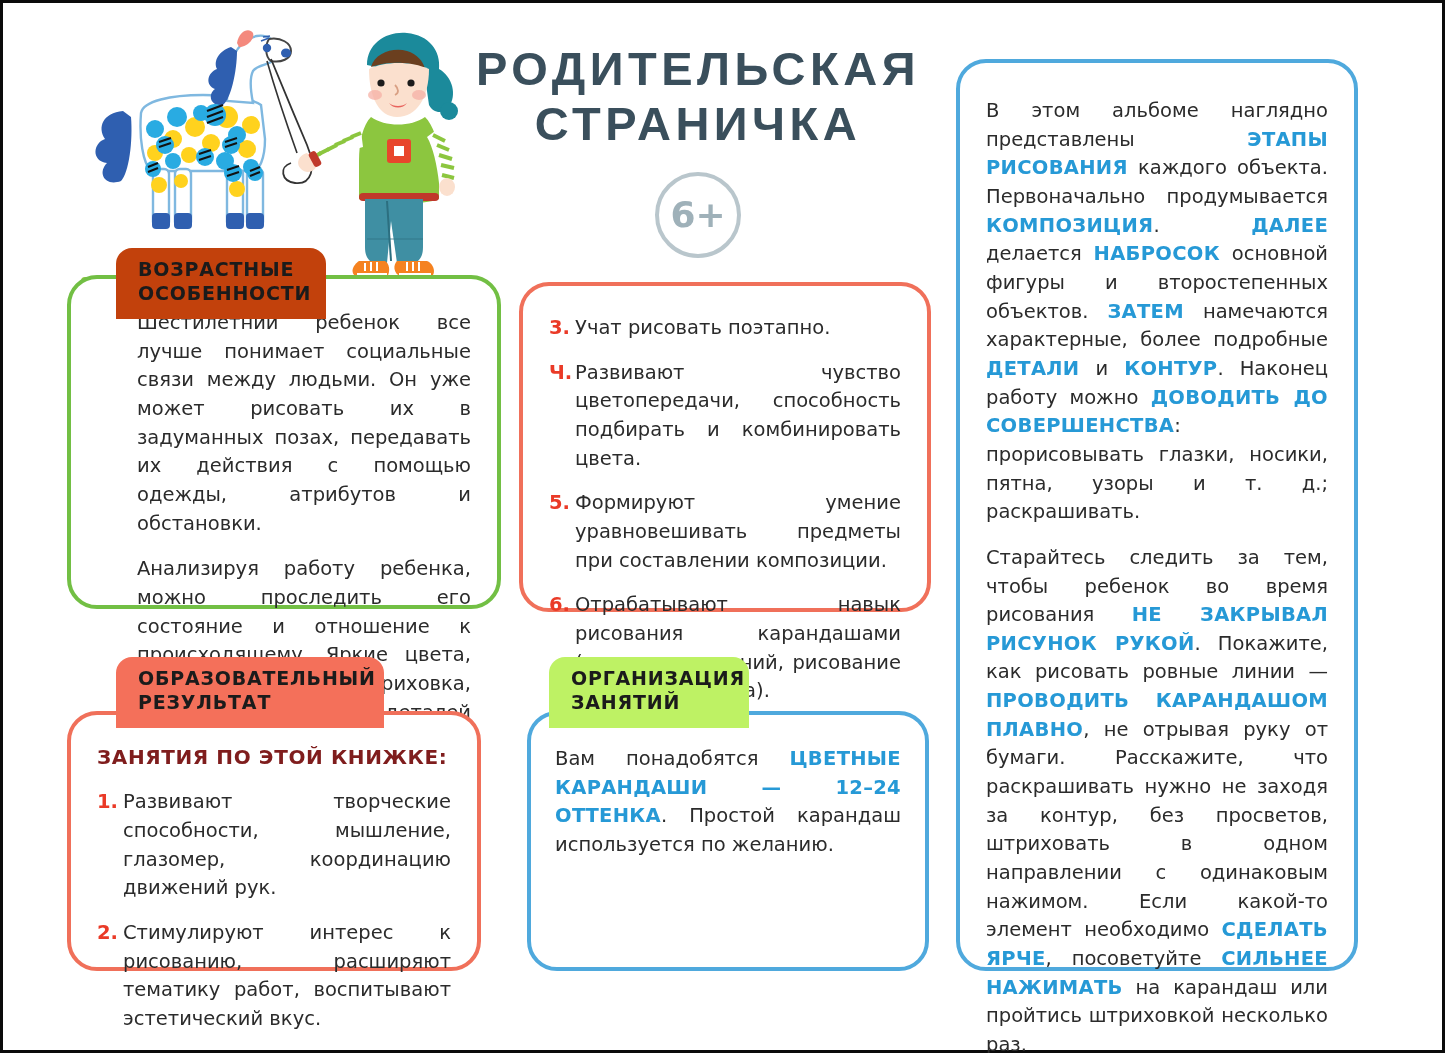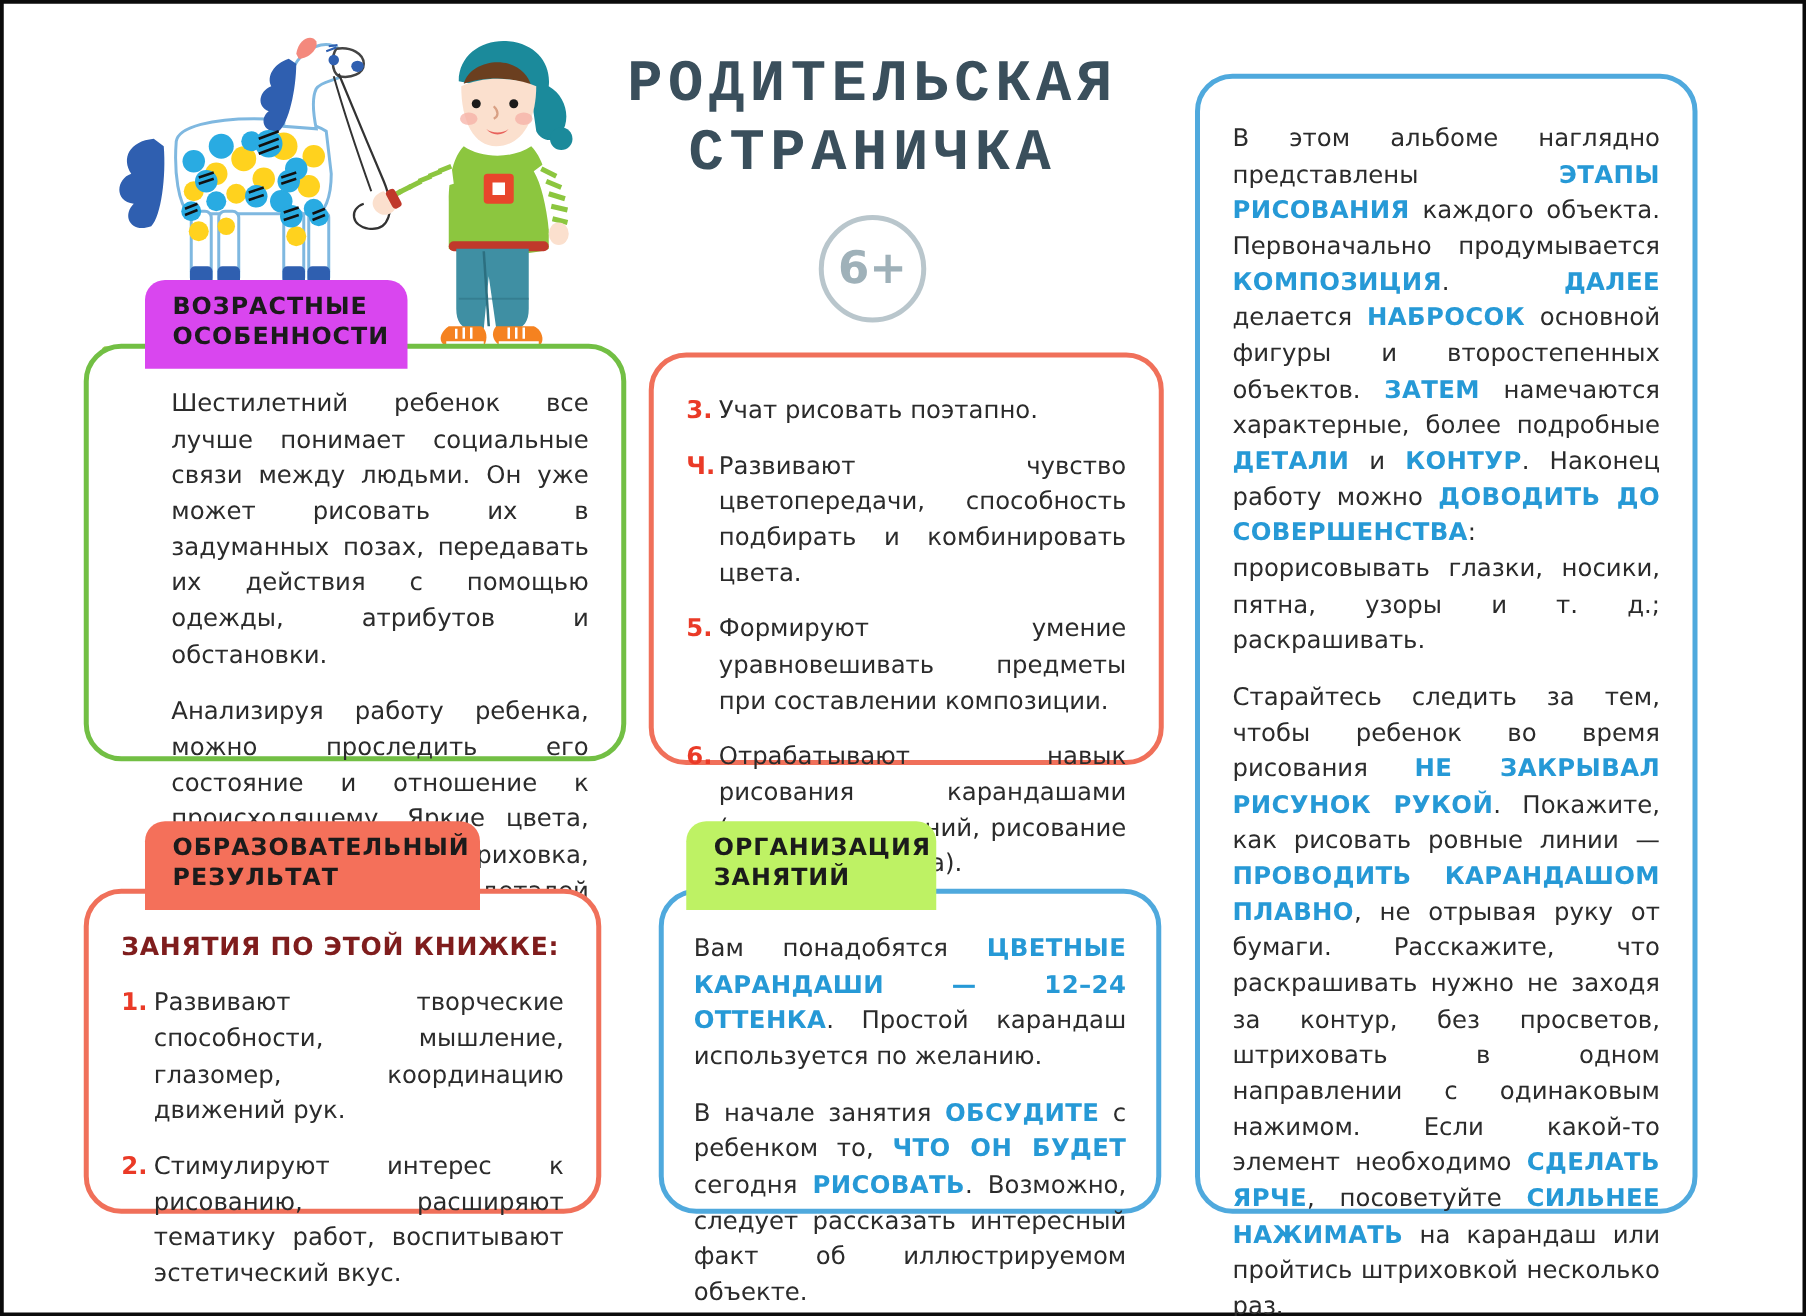--- a/index.html
+++ b/index.html
@@ -21,7 +21,7 @@
   
   .title-wrap{position:absolute;left:470px;top:38px;width:450px;text-align:center;}
   .title-line{
-    font-family:Liberation Mono, monospace;
+    font-family:Liberation Sans, sans-serif;
     font-weight:bold;color:#3a4f5c;
     font-size:47px;letter-spacing:4.5px;line-height:1.18;
   }

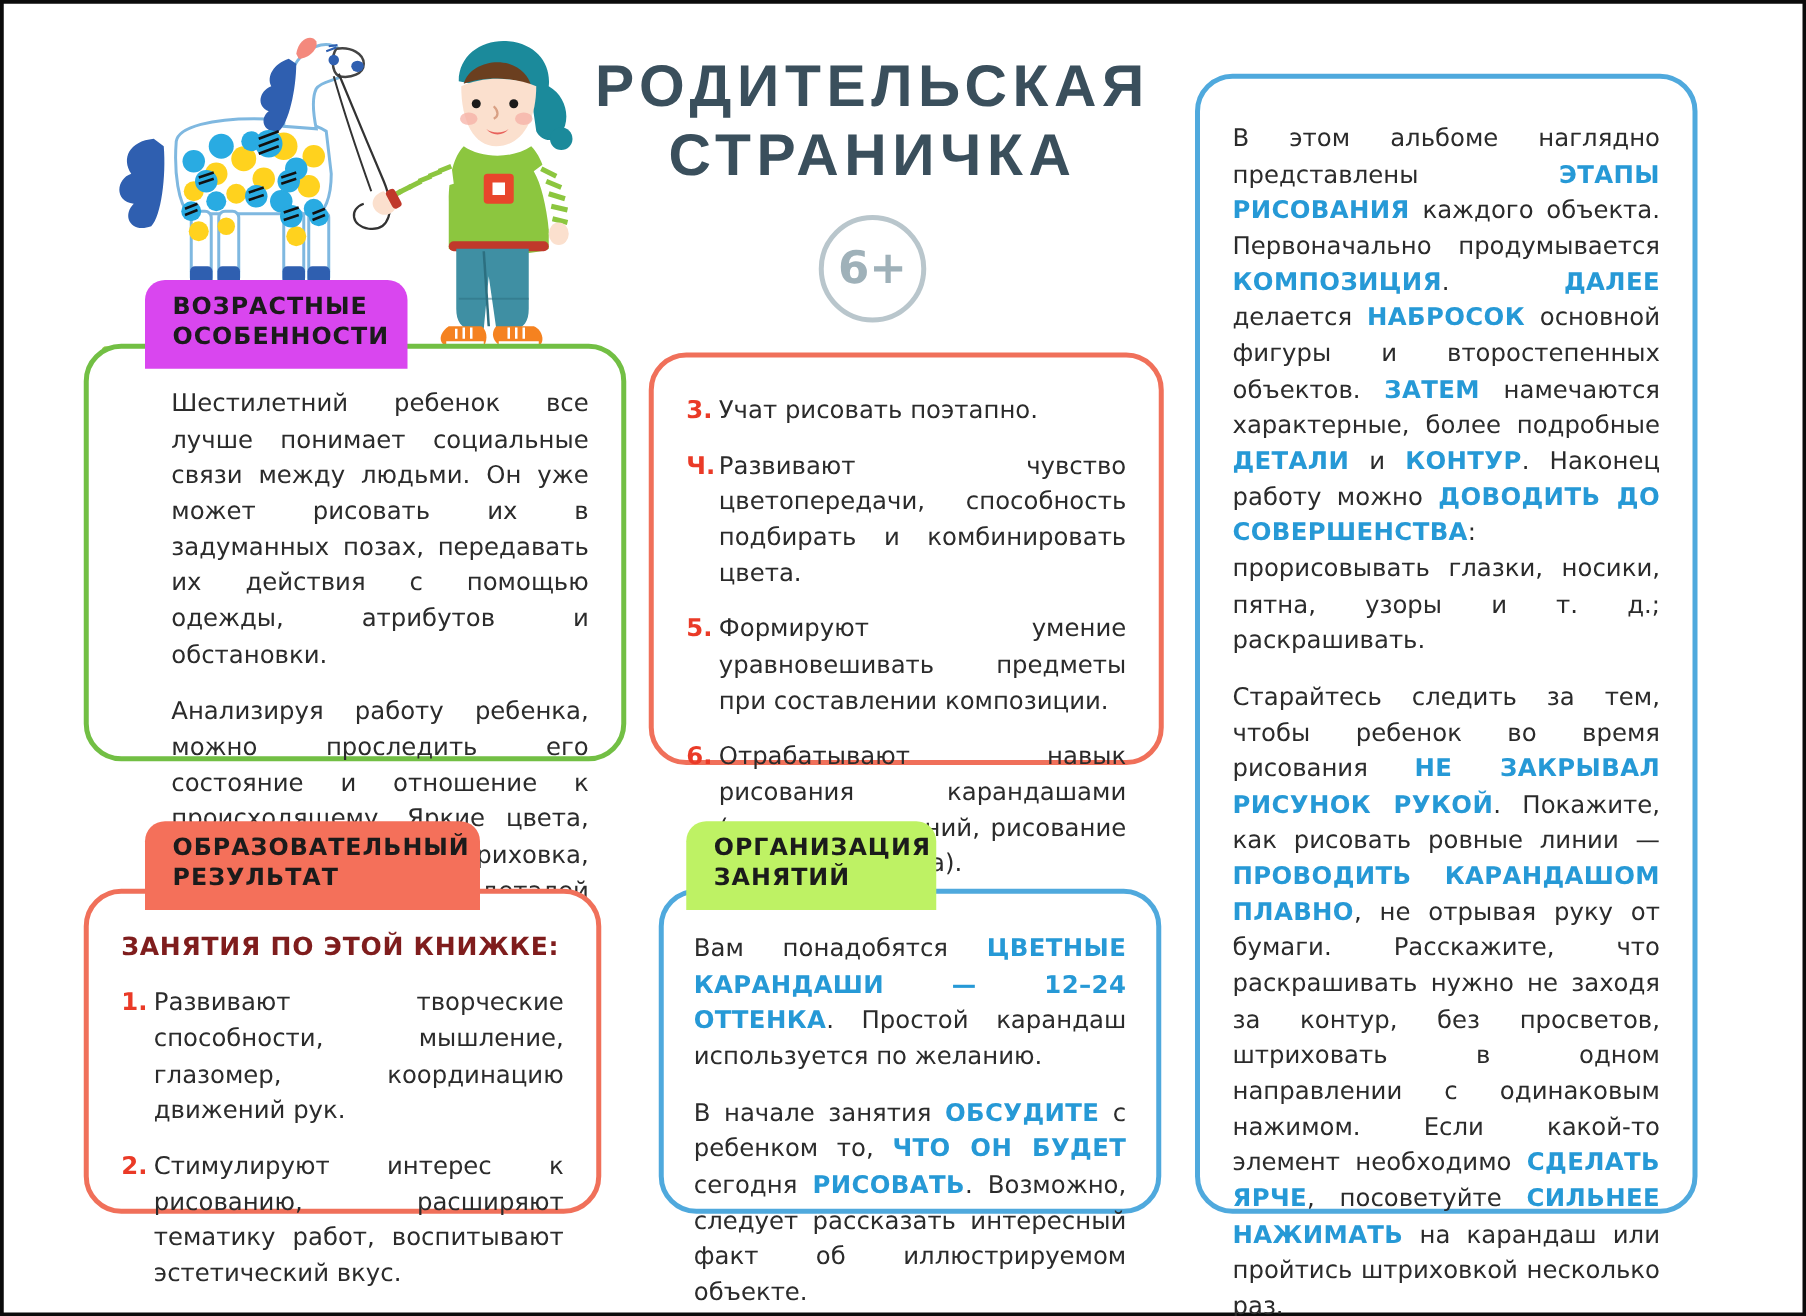--- a/index.html
+++ b/index.html
@@ -46,7 +46,7 @@
     font-weight:bold;color:#1b1b1b;
     font-size:19px;line-height:1.24;letter-spacing:0.8px;
   }
-  .tab.green{background:#d946ef;}
+  .tab.green{background:#c2410c;margin-top:24px;}
   .tab.red{background:#f4705a;}
   .tab.blue{background:#bef264;}
 

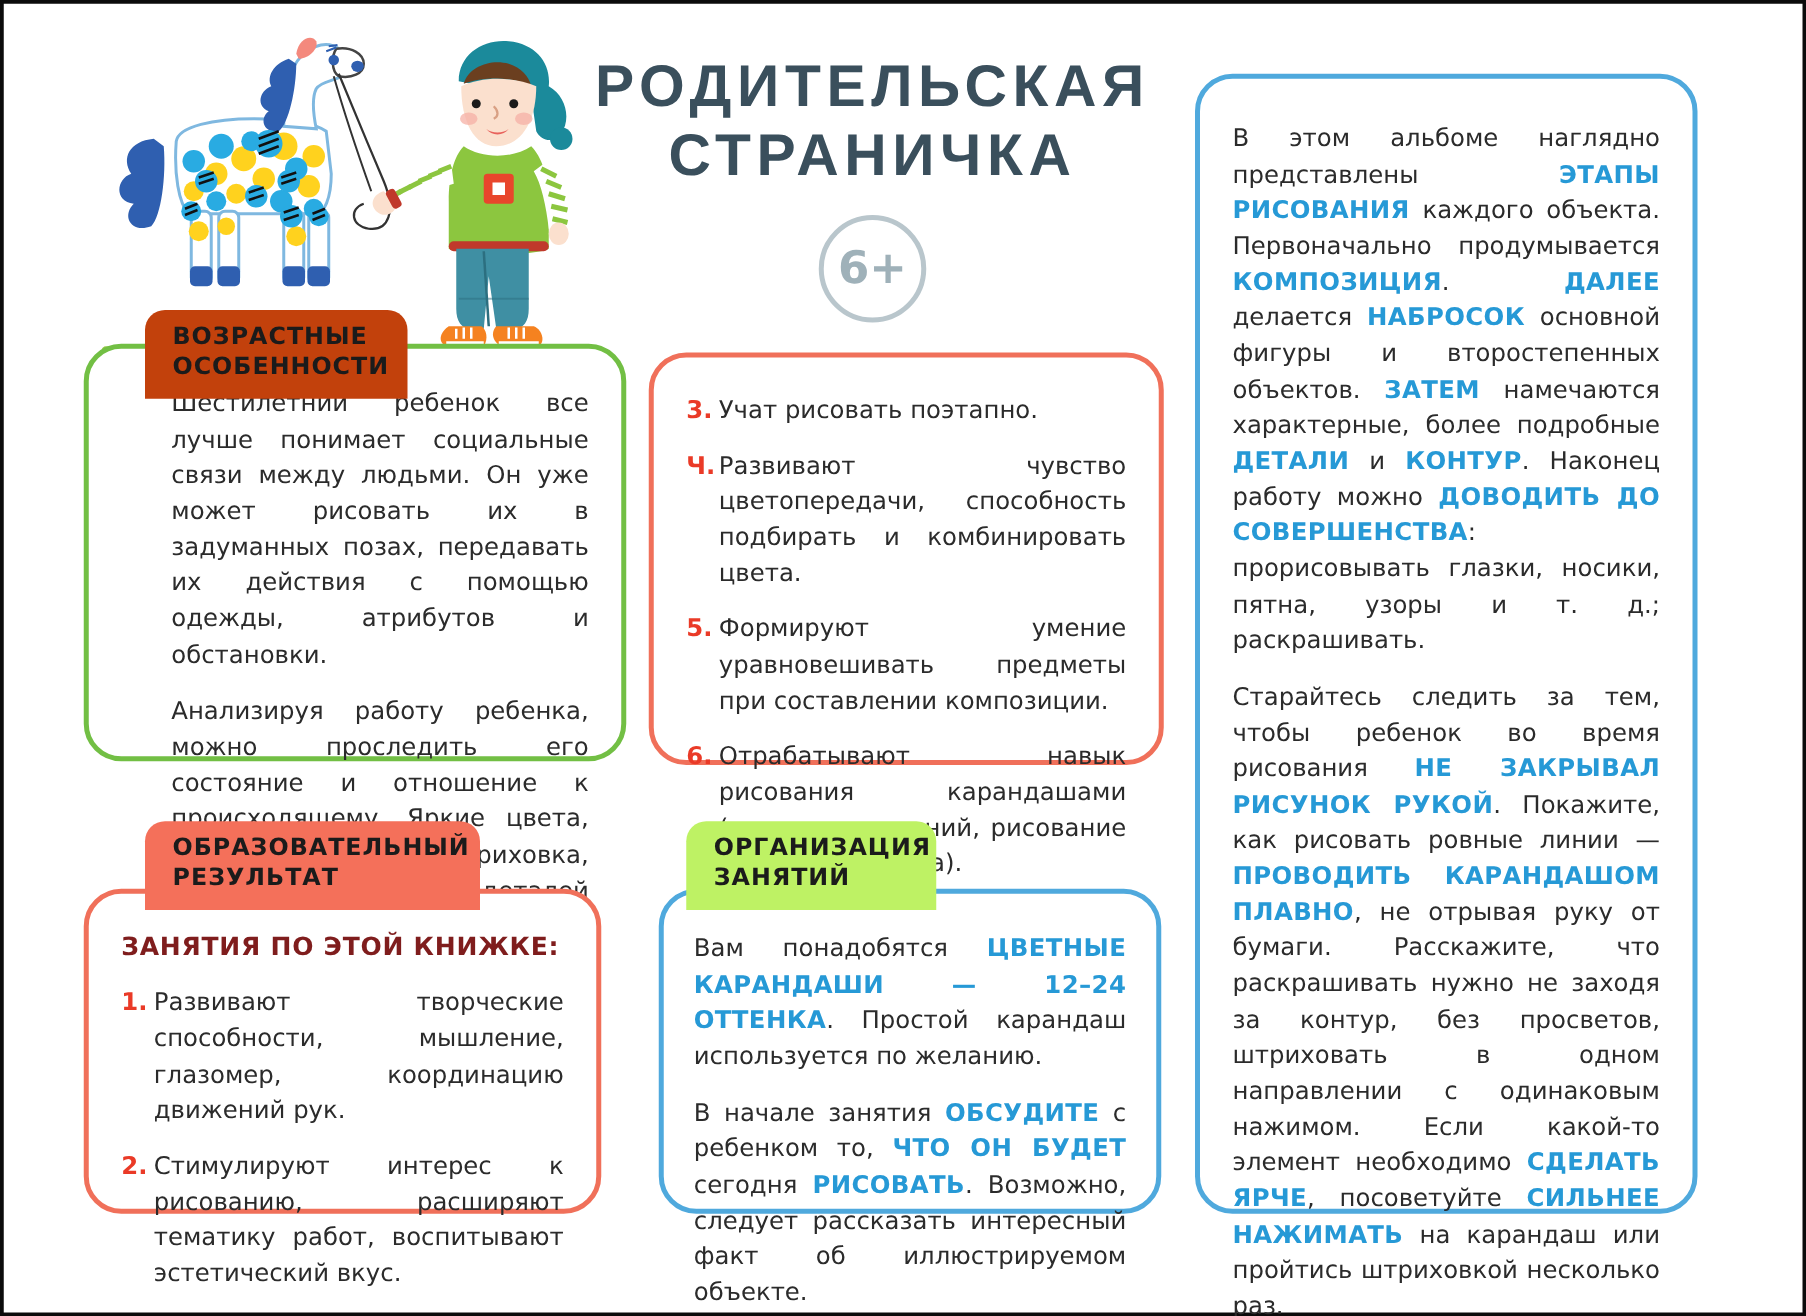--- a/index.html
+++ b/index.html
@@ -326,7 +326,6 @@
   <div class="panel blue" id="lessons-box">
     <div class="body-text" id="lessons-inner">
           <p><span>Вам понадобятся </span><span class="hl">ЦВЕТНЫЕ КАРАНДАШИ — 12–24 ОТТЕНКА</span><span>. Простой карандаш используется по желанию.</span></p>
-          <p><span>В начале занятия </span><span class="hl">ОБСУДИТЕ</span><span> с ребенком то, </span><span class="hl">ЧТО ОН БУДЕТ</span><span> сегодня </span><span class="hl">РИСОВАТЬ</span><span>. Возможно, следует рассказать интересный факт об иллюстрируемом объекте.</span></p>
         </div>
   </div>
   <div class="tab blue" id="lessons-tab">

